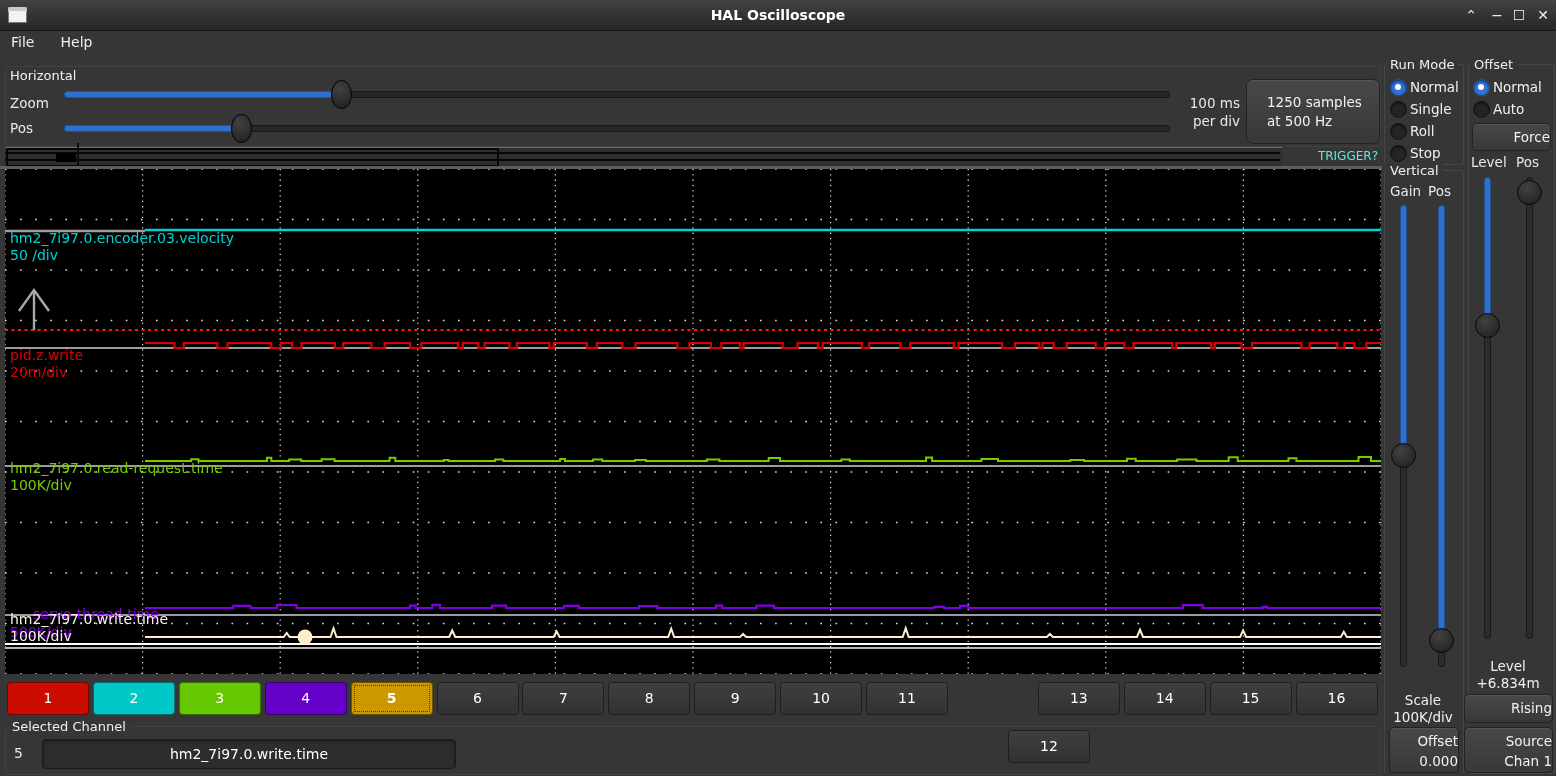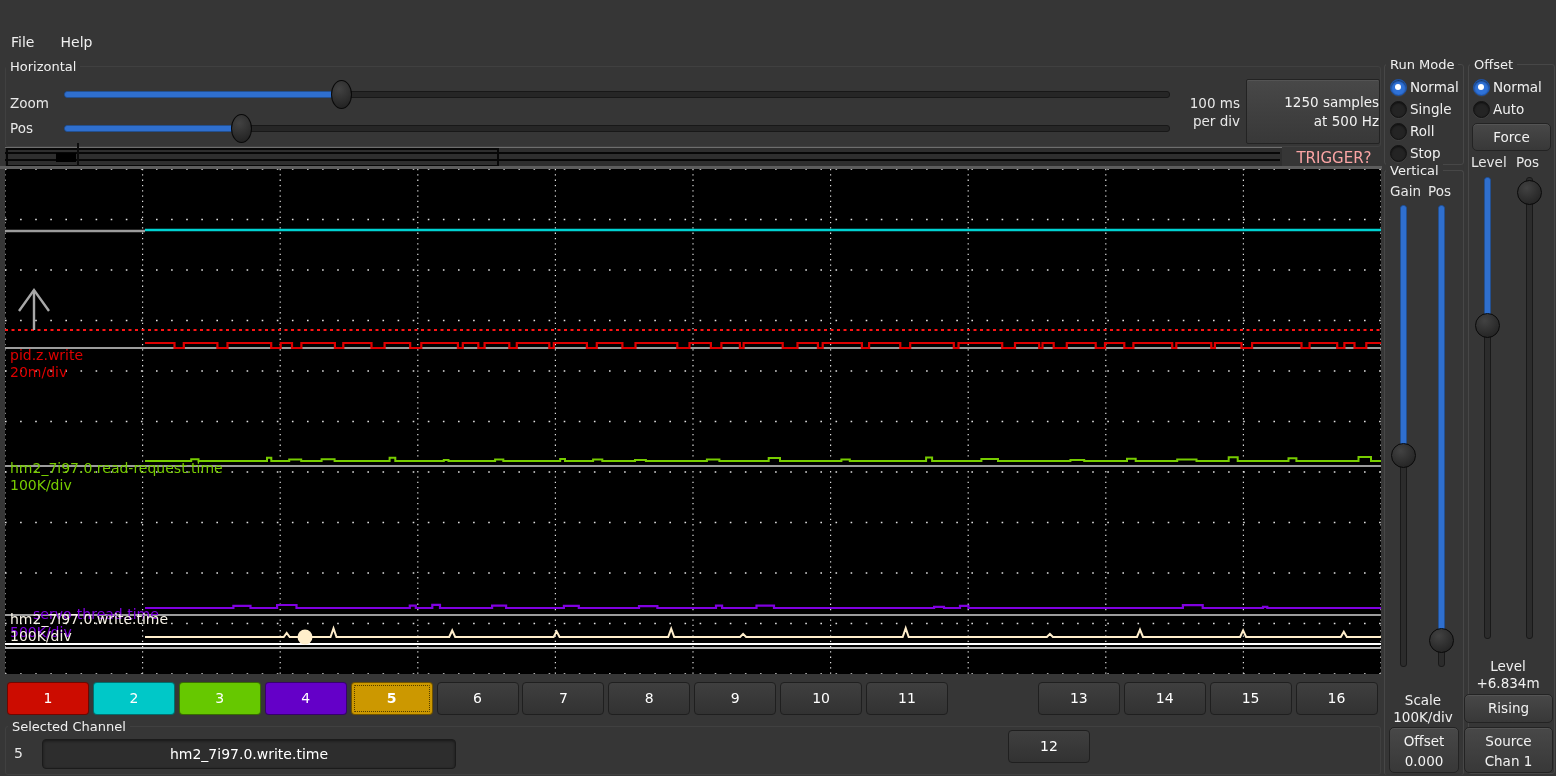--- a/index.html
+++ b/index.html
@@ -68,6 +68,14 @@
 
 <div id="win">
 
+  <div class="abs titlebar">
+    <div class="abs winicon"></div>
+    <div class="abs title">HAL Oscilloscope</div>
+    <div class="abs winctl" style="left:1460px;">⌃</div>
+    <div class="abs winctl" style="left:1486px;">−</div>
+    <div class="abs winctl" style="left:1508px;">☐</div>
+    <div class="abs winctl" style="left:1532px;">✕</div>
+  </div>
 
   <div class="abs menubar">
     <span class="menu-item">File</span>

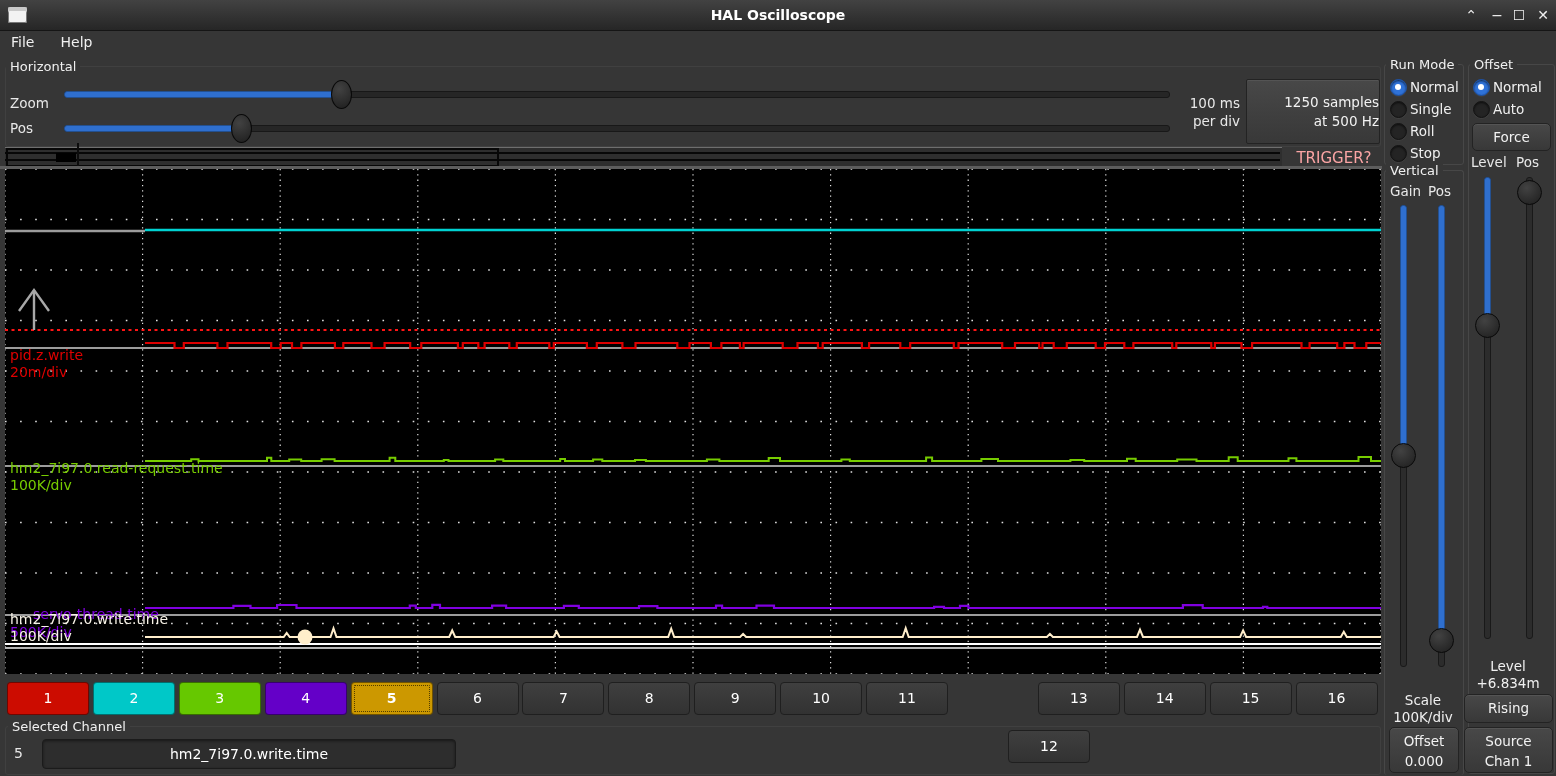--- a/index.html
+++ b/index.html
@@ -83,7 +83,7 @@
   </div>
 
   <div class="abs frame" style="left:5px;top:66px;width:1374px;height:79px;border-color:#404040;"></div>
-  <div class="abs frame-label" style="left:6px;top:59px;">Horizontal</div>
+  <div class="abs frame-label" style="left:6px;top:68px;">Horizontal</div>
 
   <div class="abs" style="left:10px;top:86px;font-size:13.5px;margin-top:9px;">Zoom</div>
   <div class="abs htrack" style="left:64px;top:91px;width:1104px;"></div>

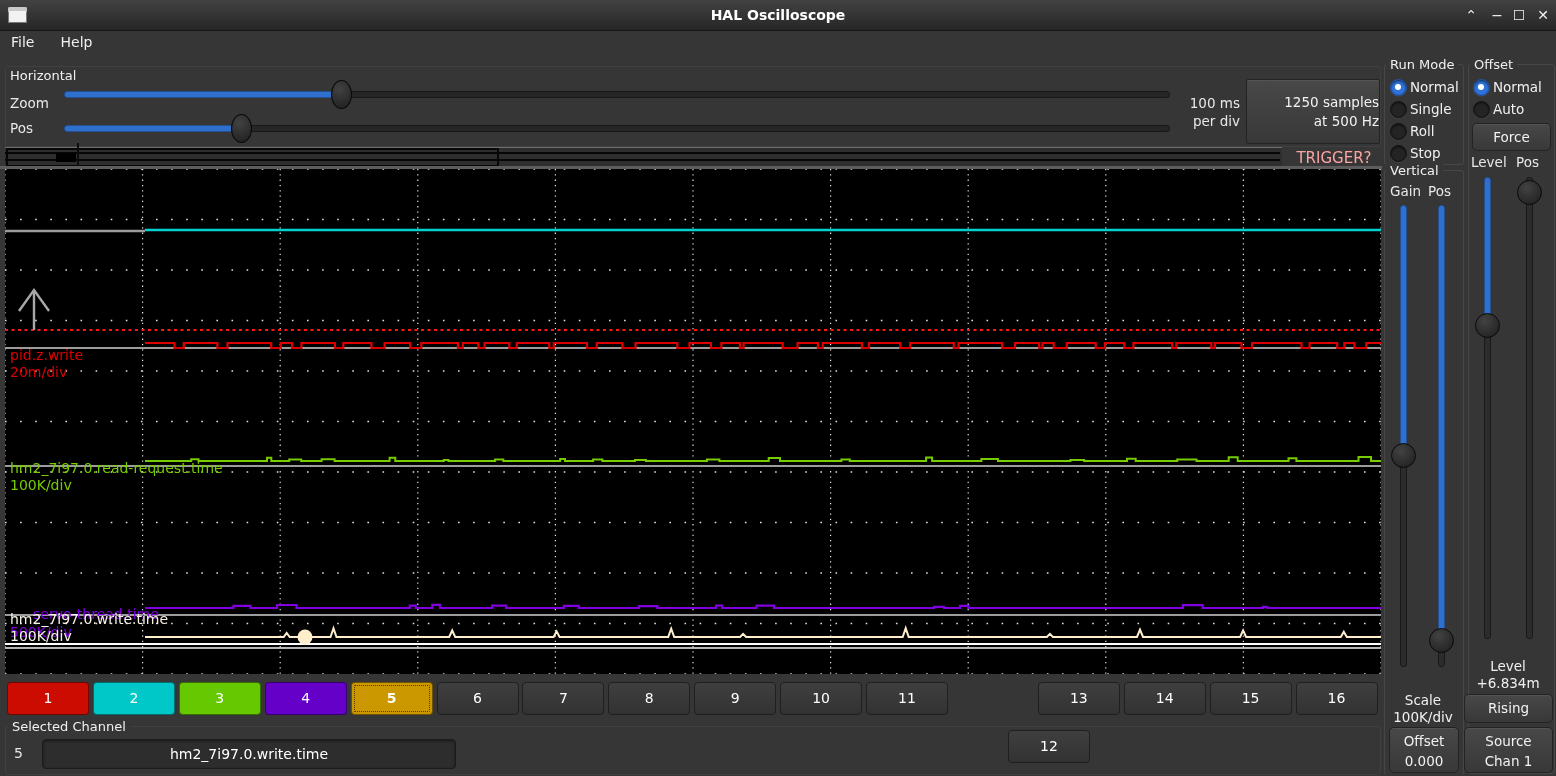--- a/index.html
+++ b/index.html
@@ -100,7 +100,7 @@
     <div>per div</div>
   </div>
 
-  <div class="abs btn" style="left:1246px;top:79px;width:132px;height:63px;border-radius:2px;text-align:right;">
+  <div class="abs btn" style="left:1246px;top:79px;width:132px;height:63px;border-radius:7px;text-align:left;">
     <div style="padding:13px 0 0 20px;line-height:19px;font-size:13.5px;">
       <div>1250 samples</div>
       <div>at 500 Hz</div>

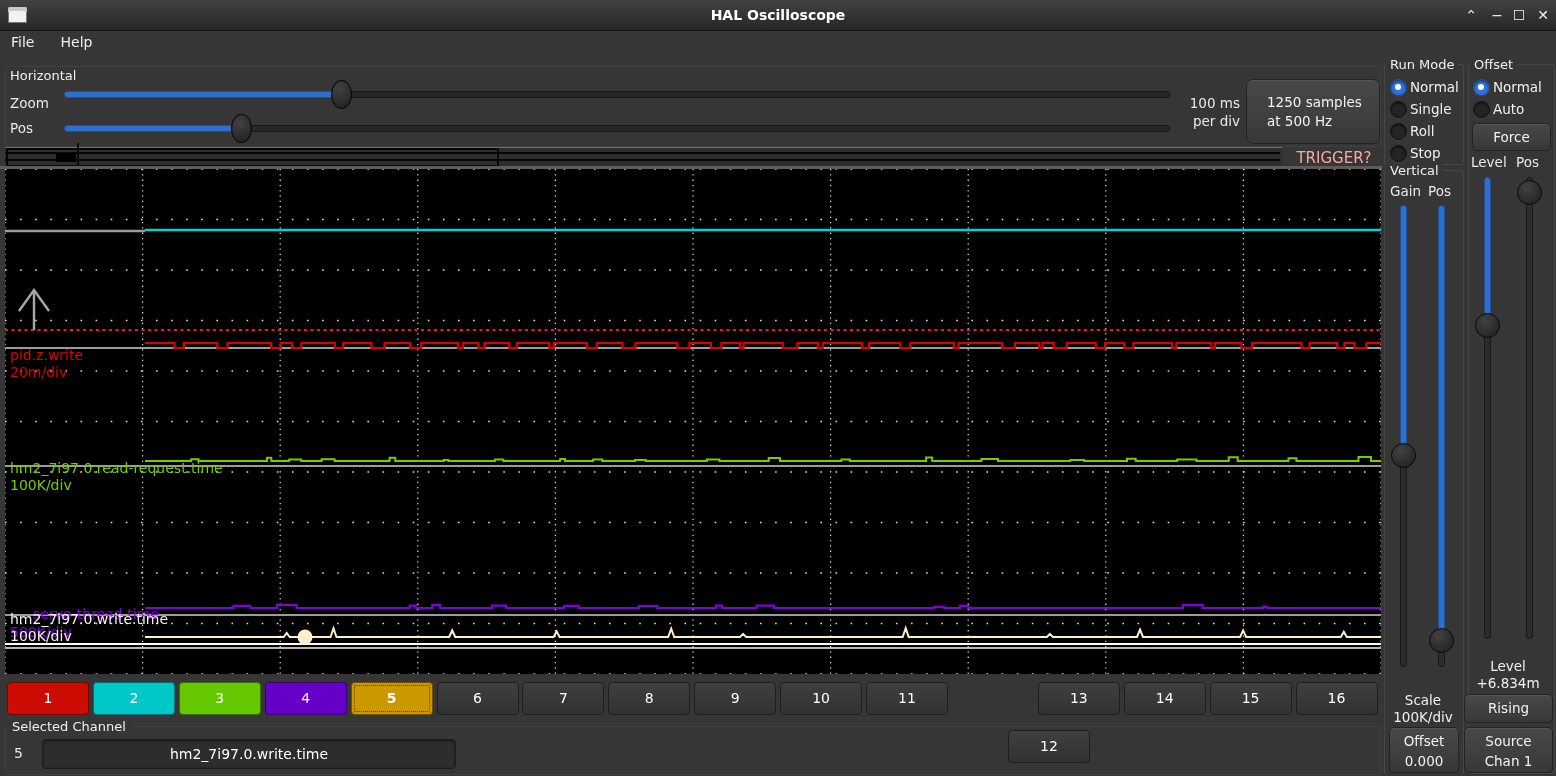--- a/index.html
+++ b/index.html
@@ -35,7 +35,7 @@
           border:1px solid #090909;}
   
   .btn{background:linear-gradient(#484848,#383838);border:1px solid #232323;border-radius:5px;
-       box-shadow:inset 0 1px 0 rgba(255,255,255,.07);color:#f2f2f2;text-align:center;}
+       box-shadow:inset 0 1px 0 rgba(255,255,255,.07);color:#f2f2f2;text-align:right;}
   
   .radio{position:absolute;width:15px;height:15px;border-radius:50%;background:#242424;
          border:1px solid #121212;box-shadow:inset 0 1px 2px rgba(0,0,0,.65),0 1px 0 rgba(255,255,255,.05);}

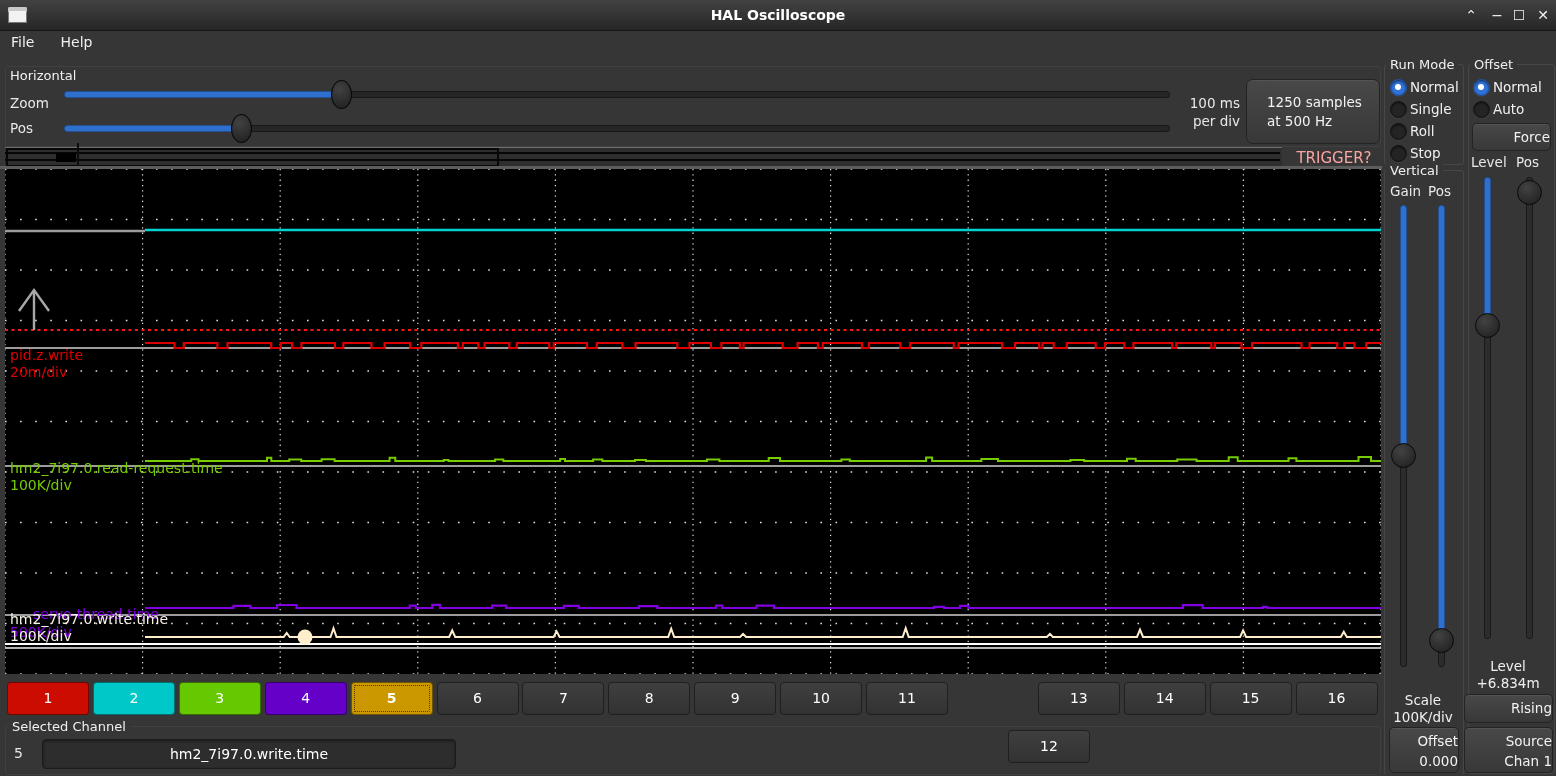--- a/index.html
+++ b/index.html
@@ -114,7 +114,7 @@
     <div class="recfill"></div>
   </div>
   <div class="abs recmark"></div>
-  <div class="abs" style="left:1290px;top:149px;width:88px;text-align:center;font-size:15px;color:#fca5a5;">TRIGGER?</div>
+  <div class="abs" style="left:1290px;top:149px;width:88px;text-align:right;font-size:12px;color:#5eead4;">TRIGGER?</div>
   <div class="abs" style="left:0;top:166px;width:1382px;height:3px;background:#5d5d5d;"></div>
 
   <div class="abs" id="scope">

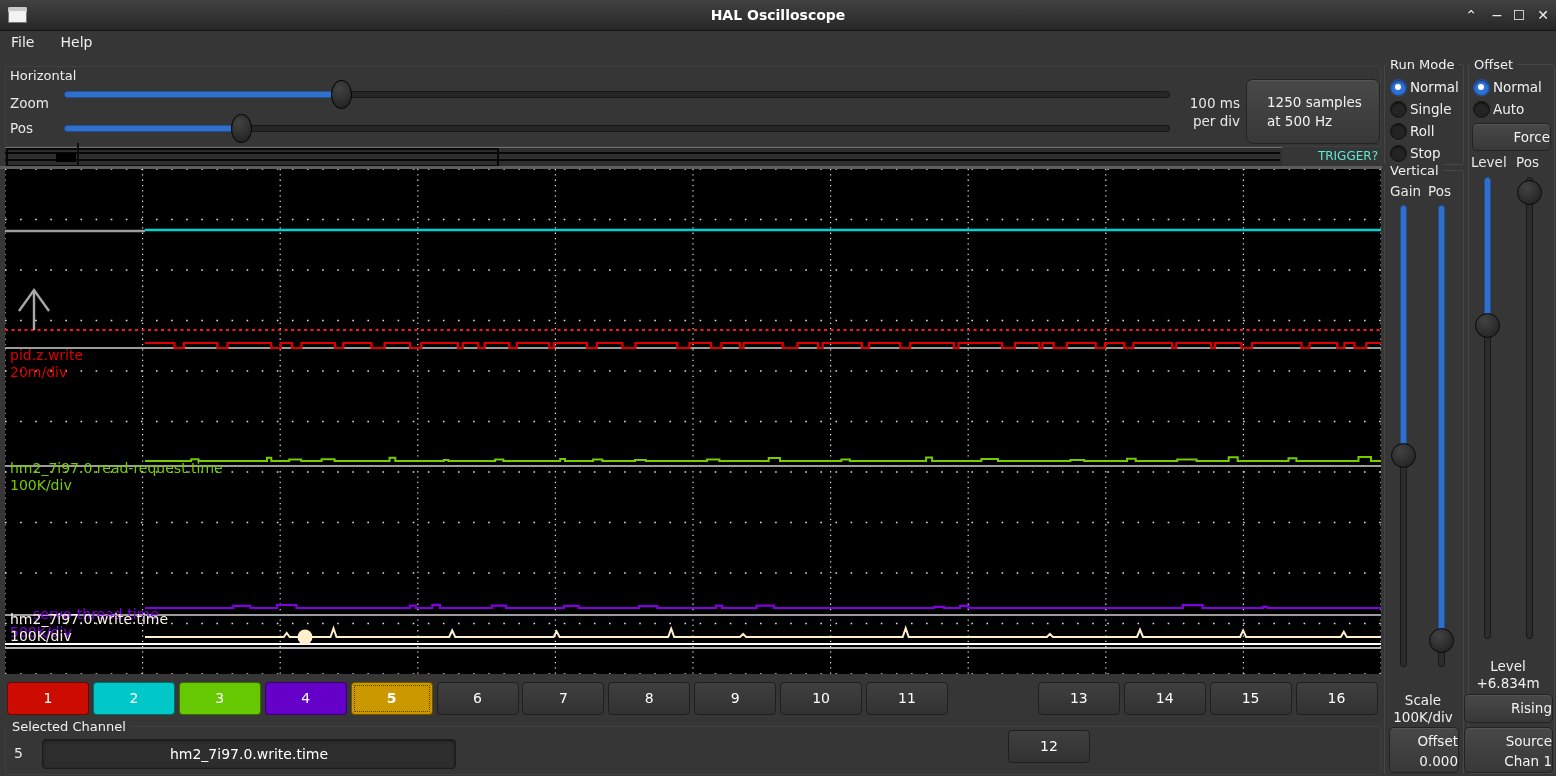--- a/index.html
+++ b/index.html
@@ -161,6 +161,10 @@
     <div class="ch-label" style="left:28px;top:437px;color:#8000e0;">servo-thread.time</div>
     <div class="ch-label" style="left:5px;top:455px;color:#8000e0;">500K/div</div>
     
+    <div class="ch-label" style="left:5px;top:61px;color:#00d2d2;">
+      <div>hm2_7i97.0.encoder.03.velocity</div>
+      <div>50 /div</div>
+    </div>
     
     <div class="ch-label" style="left:5px;top:178px;color:#dd0000;">
       <div>pid.z.write</div>

